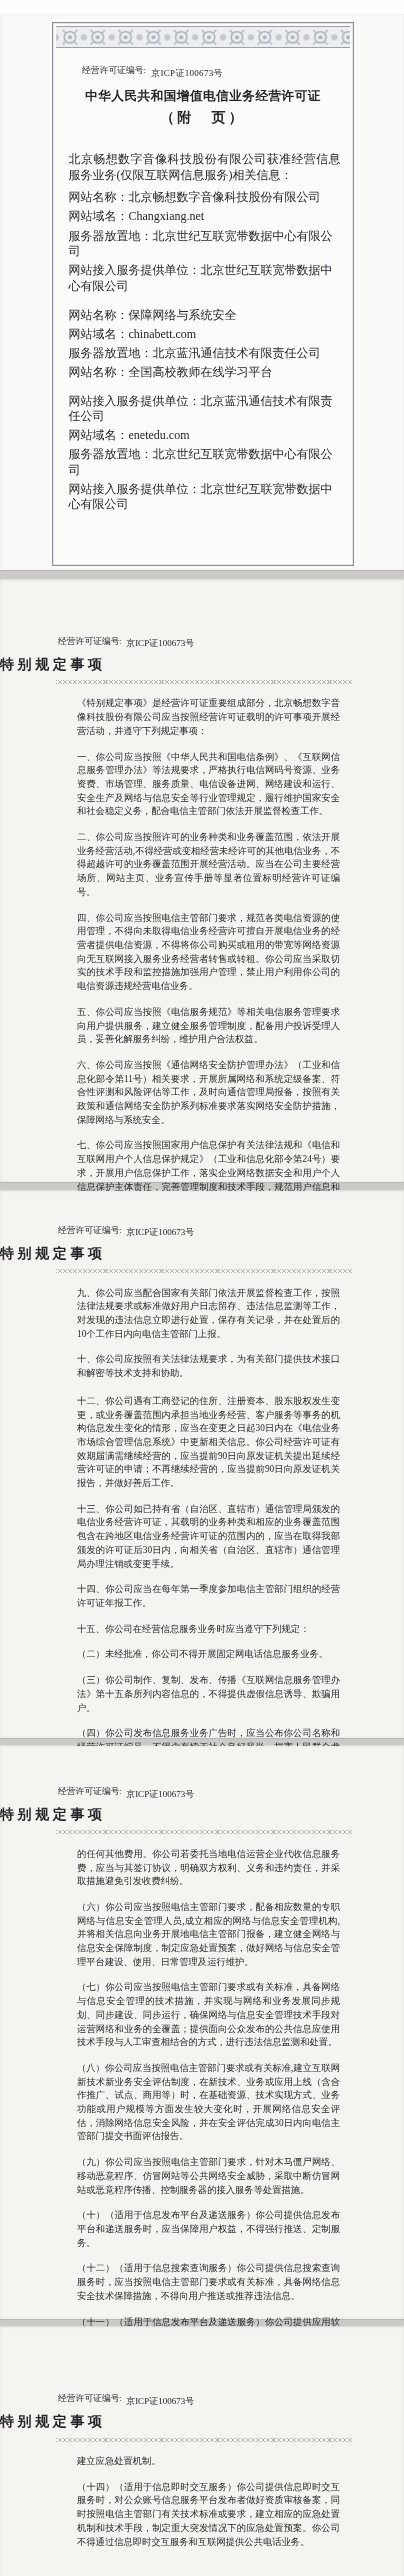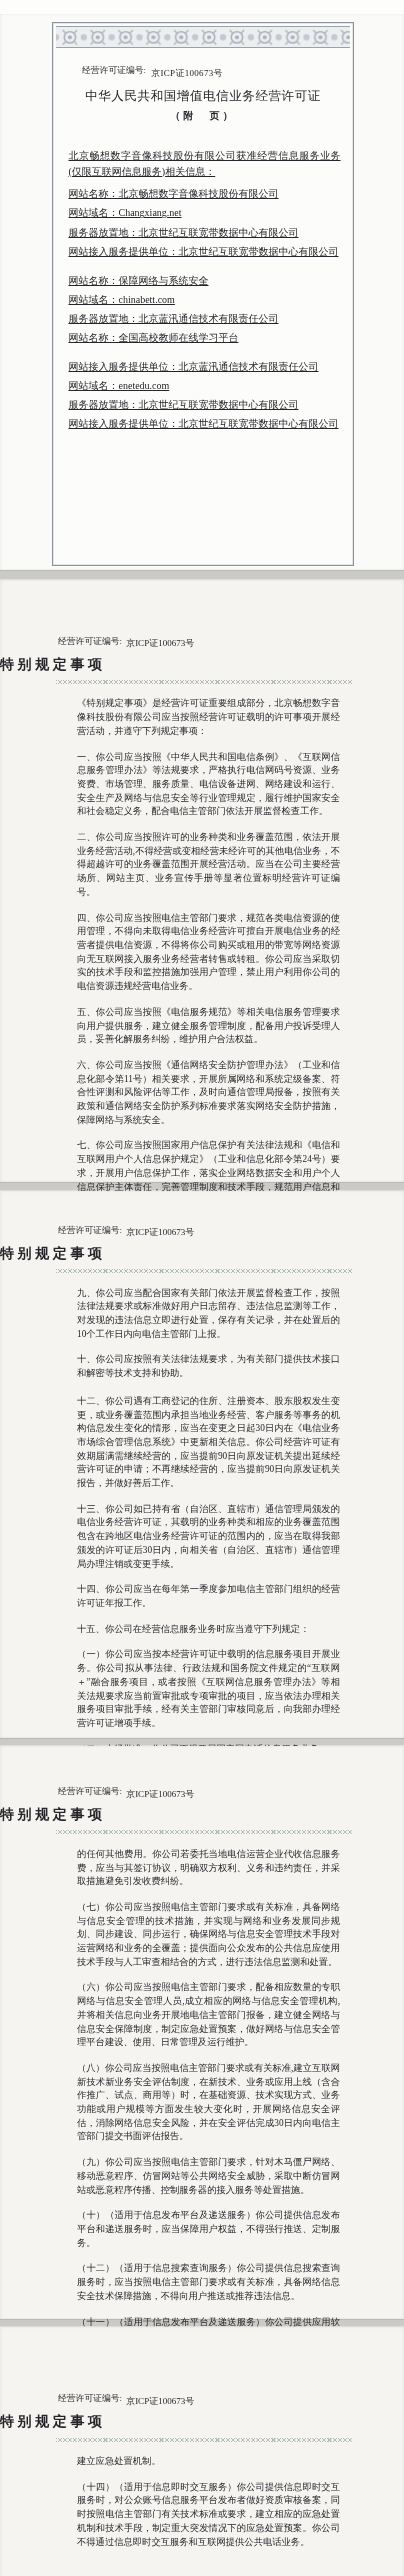--- a/index.html
+++ b/index.html
@@ -21,7 +21,7 @@
   .ornament{margin:3.1px 3.1px 0 3.1px;height:20.6px;border-top:0.5px solid #9aa0a8;border-bottom:0.5px solid #9aa0a8;overflow:hidden;}
   .p1-head{margin:15.5px 0 0 29px;font-size:8.8px;}
   .p1-head .num{display:inline-block;padding-left:5.2px;position:relative;top:3.6px;font-size:9px;letter-spacing:0.3px;}
-  .p1-title{margin:11.3px 4.1px 0 4.1px;text-align:center;font-size:12.6px;font-weight:normal;letter-spacing:0.5px;}
+  .p1-title{margin:11.3px 4.1px 0 4.1px;text-align:center;font-size:12.6px;font-weight:bold;letter-spacing:0.5px;}
   .p1-subtitle{margin:4.1px 0 0 0;text-align:center;font-size:10px;font-weight:bold;letter-spacing:3.1px;}
   .p1-body{margin:25px 12.4px 0 15.5px;font-size:10px;line-height:15.5px;text-decoration:underline;}
   .p1-intro{margin:0 0 7.2px 0;text-align:justify;}

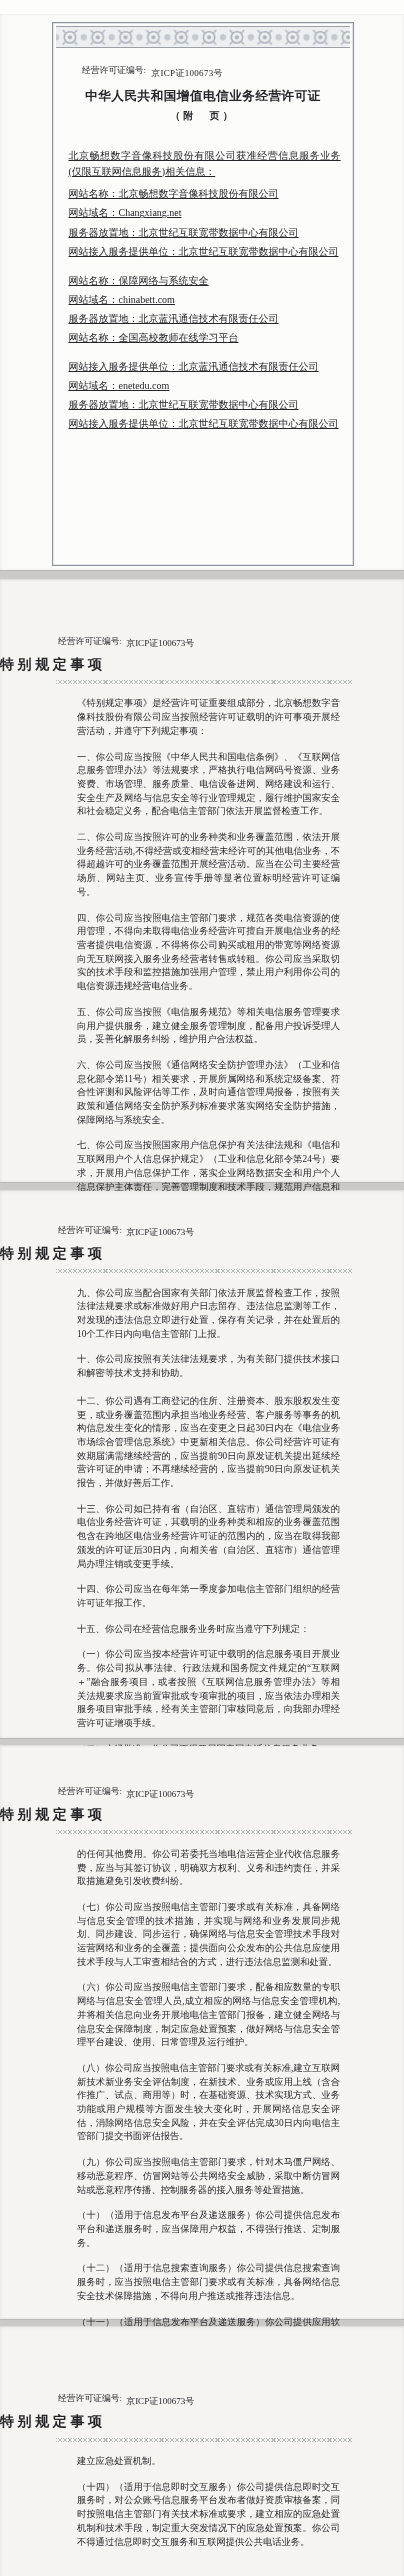--- a/index.html
+++ b/index.html
@@ -22,7 +22,7 @@
   .p1-head{margin:15.5px 0 0 29px;font-size:8.8px;}
   .p1-head .num{display:inline-block;padding-left:5.2px;position:relative;top:3.6px;font-size:9px;letter-spacing:0.3px;}
   .p1-title{margin:11.3px 4.1px 0 4.1px;text-align:center;font-size:12.6px;font-weight:bold;letter-spacing:0.5px;}
-  .p1-subtitle{margin:4.1px 0 0 0;text-align:center;font-size:10px;font-weight:bold;letter-spacing:3.1px;}
+  .p1-subtitle{margin:4.1px 0 0 0;text-align:center;font-size:14px;font-weight:bold;letter-spacing:3.1px;}
   .p1-body{margin:25px 12.4px 0 15.5px;font-size:10px;line-height:15.5px;text-decoration:underline;}
   .p1-intro{margin:0 0 7.2px 0;text-align:justify;}
   .p1-line{margin:0 0 3.6px 0;}

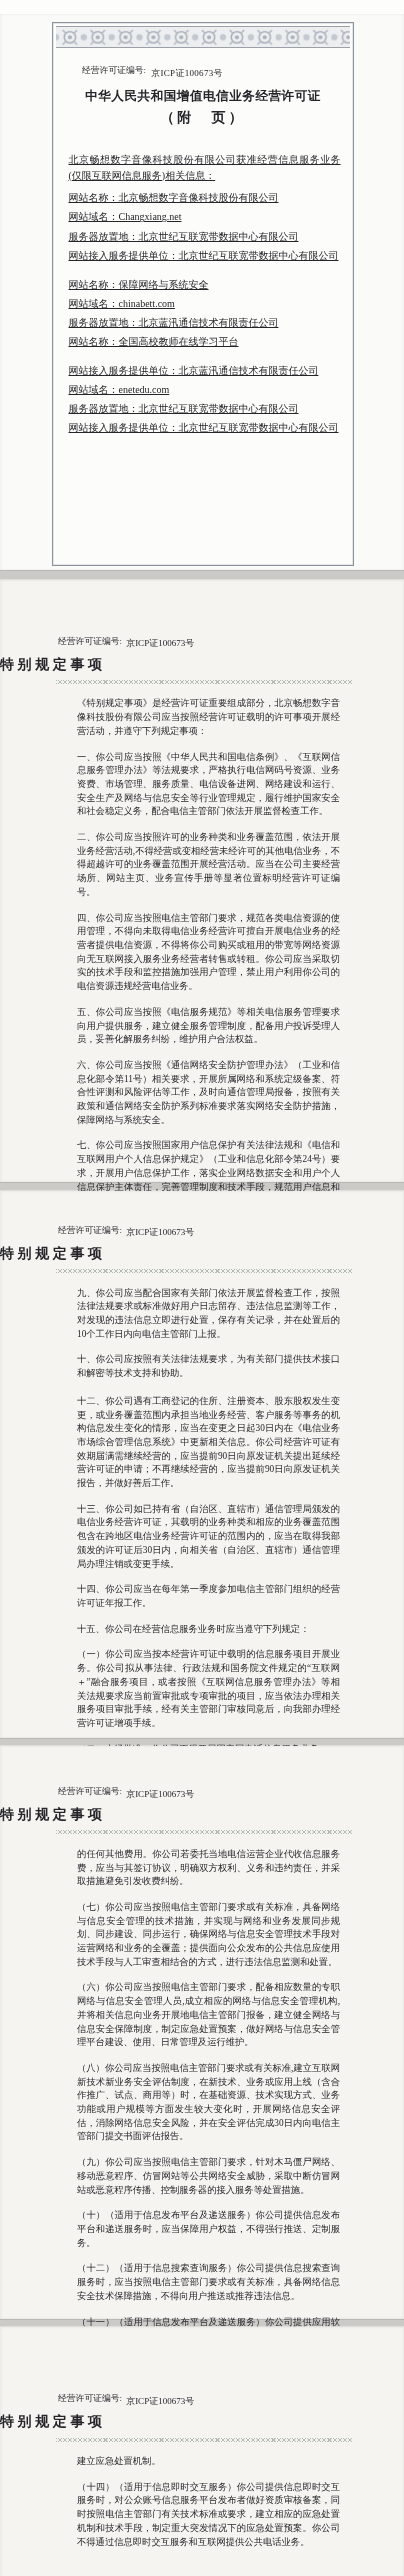--- a/index.html
+++ b/index.html
@@ -23,7 +23,7 @@
   .p1-head .num{display:inline-block;padding-left:5.2px;position:relative;top:3.6px;font-size:9px;letter-spacing:0.3px;}
   .p1-title{margin:11.3px 4.1px 0 4.1px;text-align:center;font-size:12.6px;font-weight:bold;letter-spacing:0.5px;}
   .p1-subtitle{margin:4.1px 0 0 0;text-align:center;font-size:14px;font-weight:bold;letter-spacing:3.1px;}
-  .p1-body{margin:25px 12.4px 0 15.5px;font-size:10px;line-height:15.5px;text-decoration:underline;}
+  .p1-body{margin:25px 12.4px 0 15.5px;font-size:12px;line-height:15.5px;}
   .p1-intro{margin:0 0 7.2px 0;text-align:justify;}
   .p1-line{margin:0 0 3.6px 0;}
   .p1-lines .p1-line:nth-child(4n){margin-bottom:13.4px;}

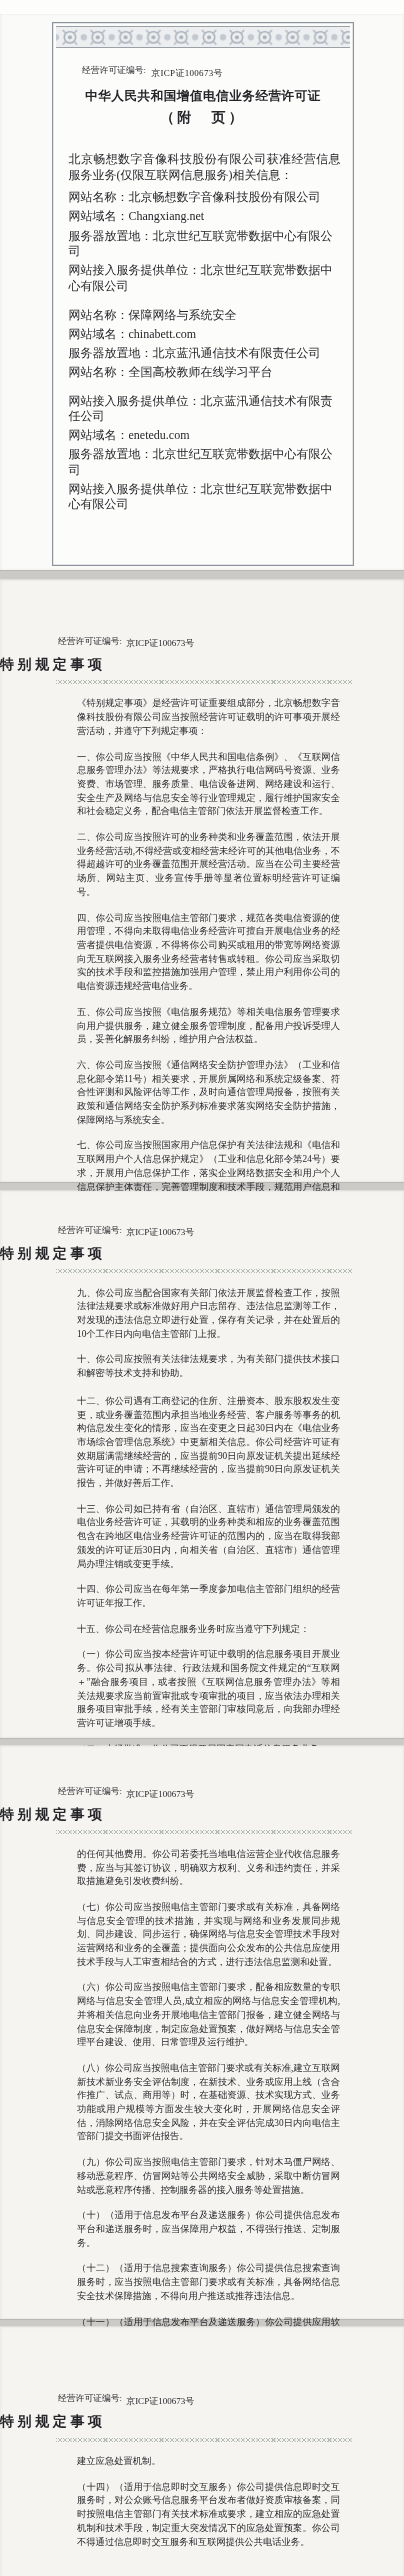--- a/index.html
+++ b/index.html
@@ -136,7 +136,6 @@
         <p class="para">十三、你公司如已持有省（自治区、直辖市）通信管理局颁发的电信业务经营许可证，其载明的业务种类和相应的业务覆盖范围包含在跨地区电信业务经营许可证的范围内的，应当在取得我部颁发的许可证后30日内，向相关省（自治区、直辖市）通信管理局办理注销或变更手续。</p>
         <p class="para">十四、你公司应当在每年第一季度参加电信主管部门组织的经营许可证年报工作。</p>
         <p class="para">十五、你公司在经营信息服务业务时应当遵守下列规定：</p>
-        <p class="para">（一）你公司应当按本经营许可证中载明的信息服务项目开展业务。你公司拟从事法律、行政法规和国务院文件规定的“互联网＋”融合服务项目，或者按照《互联网信息服务管理办法》等相关法规要求应当前置审批或专项审批的项目，应当依法办理相关服务项目审批手续，经有关主管部门审核同意后，向我部办理经营许可证增项手续。</p>
         <p class="para">（二）未经批准，你公司不得开展固定网电话信息服务业务。</p>
         <p class="para">（三）你公司制作、复制、发布、传播《互联网信息服务管理办法》第十五条所列内容信息的，不得提供虚假信息诱导、欺骗用户。</p>
         <p class="para">（四）你公司发布信息服务业务广告时，应当公布你公司名称和经营许可证编号，不得含有悖于社会良好风尚、损害人民群众尤其是青少年身心健康的内容。</p>

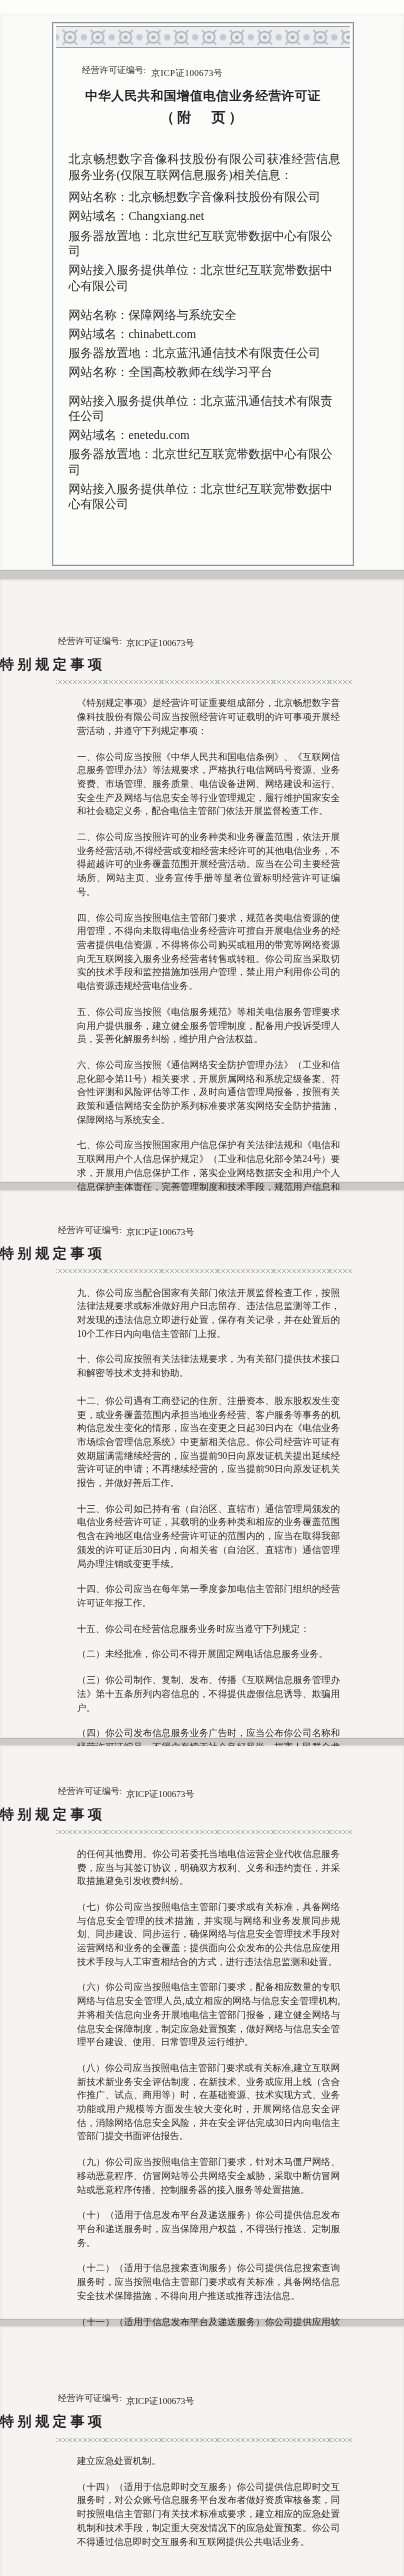--- a/index.html
+++ b/index.html
@@ -154,8 +154,8 @@
     <div class="zigzag"></div>
     <div class="spec-body">
         <p class="para">的任何其他费用。你公司若委托当地电信运营企业代收信息服务费，应当与其签订协议，明确双方权利、义务和违约责任，并采取措施避免引发收费纠纷。</p>
+        <p class="para">（六）你公司应当按照电信主管部门要求，配备相应数量的专职网络与信息安全管理人员,成立相应的网络与信息安全管理机构,并将相关信息向业务开展地电信主管部门报备，建立健全网络与信息安全保障制度，制定应急处置预案，做好网络与信息安全管理平台建设、使用、日常管理及运行维护。</p>
         <p class="para">（七）你公司应当按照电信主管部门要求或有关标准，具备网络与信息安全管理的技术措施，并实现与网络和业务发展同步规划、同步建设、同步运行，确保网络与信息安全管理技术手段对运营网络和业务的全覆盖；提供面向公众发布的公共信息应使用技术手段与人工审查相结合的方式，进行违法信息监测和处置。</p>
-        <p class="para">（六）你公司应当按照电信主管部门要求，配备相应数量的专职网络与信息安全管理人员,成立相应的网络与信息安全管理机构,并将相关信息向业务开展地电信主管部门报备，建立健全网络与信息安全保障制度，制定应急处置预案，做好网络与信息安全管理平台建设、使用、日常管理及运行维护。</p>
         <p class="para">（八）你公司应当按照电信主管部门要求或有关标准,建立互联网新技术新业务安全评估制度，在新技术、业务或应用上线（含合作推广、试点、商用等）时，在基础资源、技术实现方式、业务功能或用户规模等方面发生较大变化时，开展网络信息安全评估，消除网络信息安全风险，并在安全评估完成30日内向电信主管部门提交书面评估报告。</p>
         <p class="para">（九）你公司应当按照电信主管部门要求，针对木马僵尸网络、移动恶意程序、仿冒网站等公共网络安全威胁，采取中断仿冒网站或恶意程序传播、控制服务器的接入服务等处置措施。</p>
         <p class="para">（十）（适用于信息发布平台及递送服务）你公司提供信息发布平台和递送服务时，应当保障用户权益，不得强行推送、定制服务。</p>

